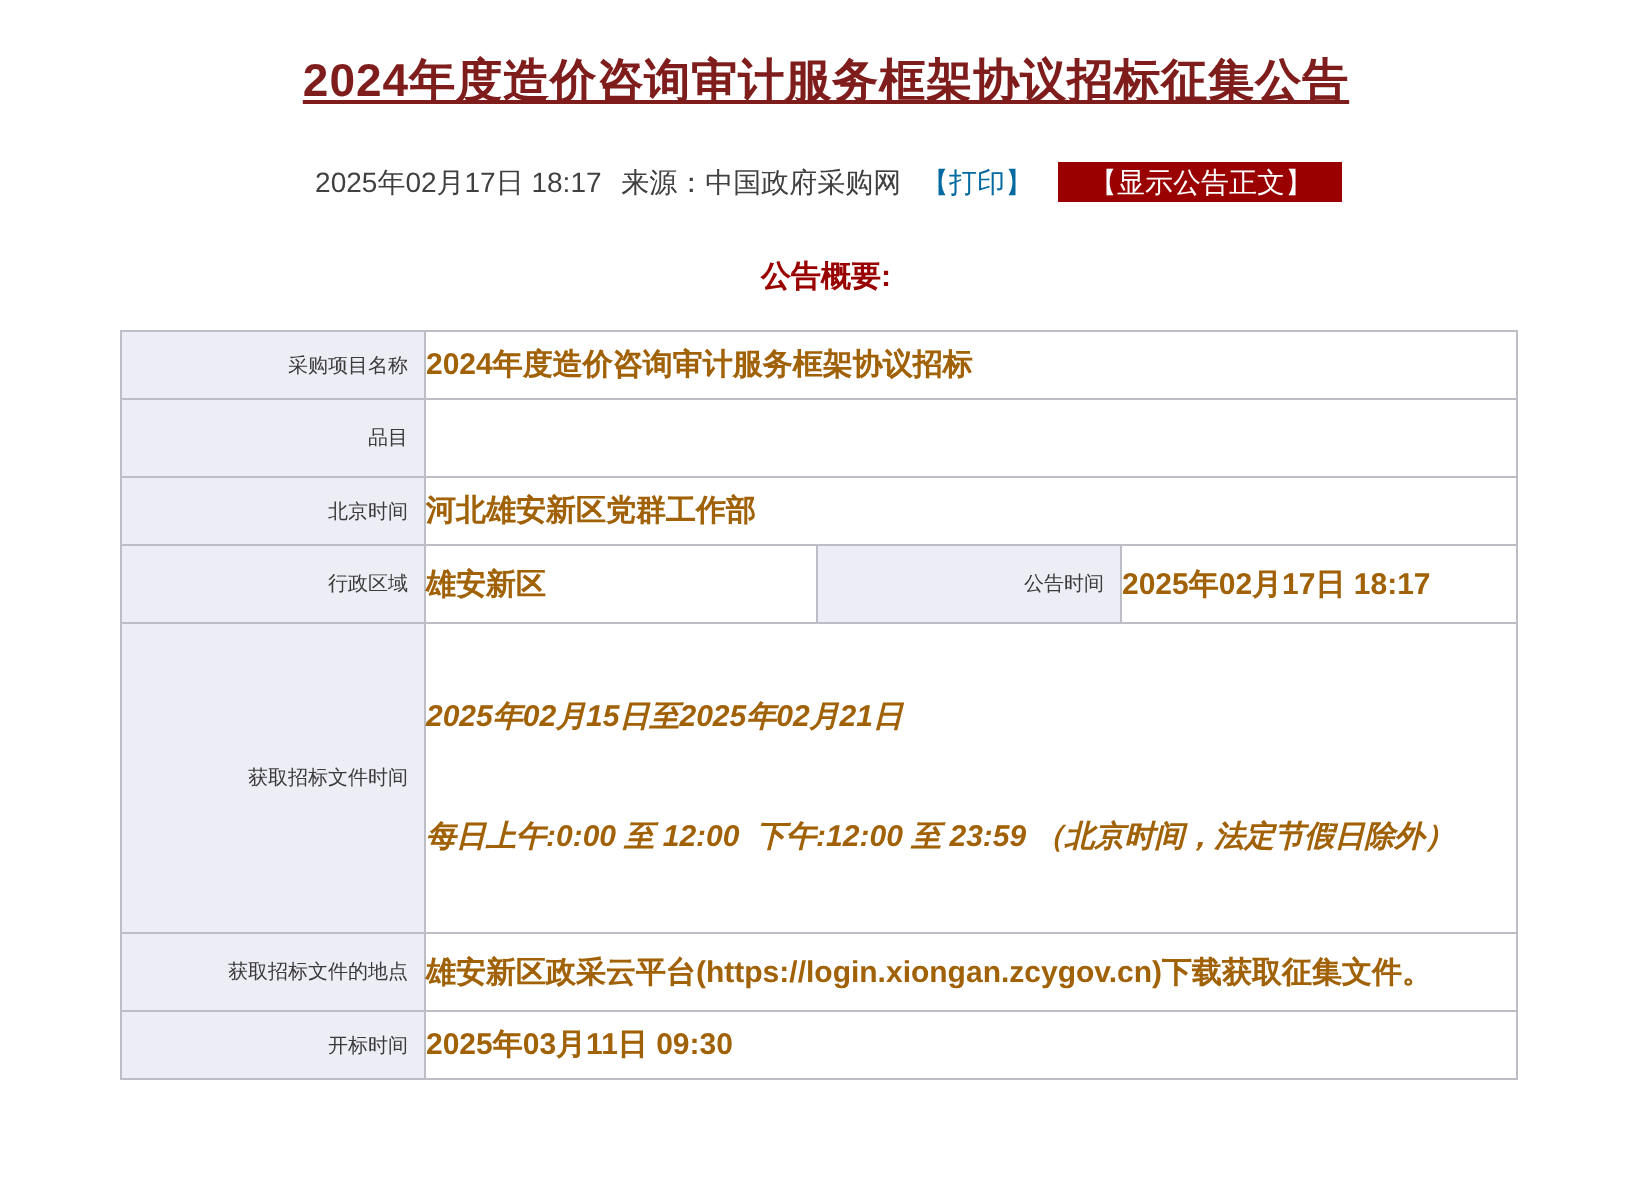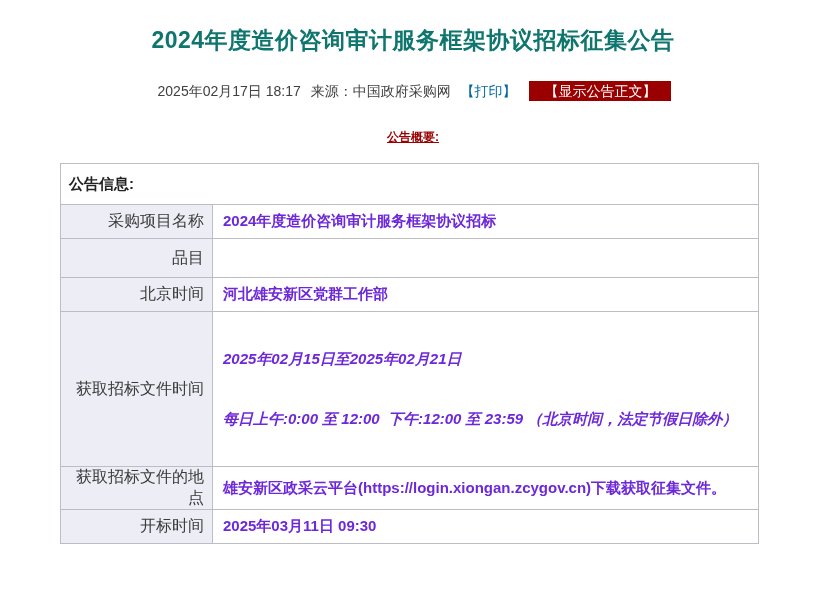--- a/index.html
+++ b/index.html
@@ -16,8 +16,9 @@
     text-align: center;
     font-size: 23px;
     font-weight: bold;
-    color: #0f766e;
+    color: #7f1d1d;
     letter-spacing: 0.5px;
+    text-decoration: underline;
   }
 
   .meta-line {

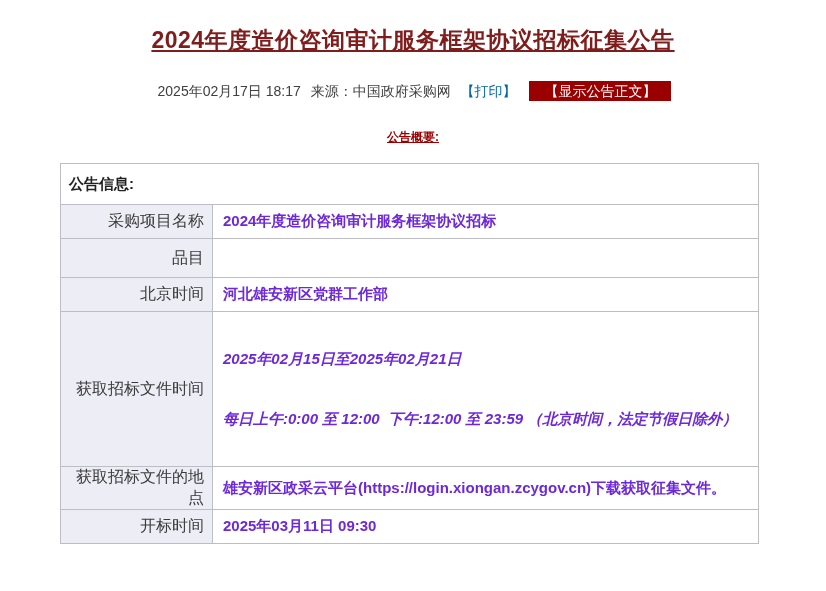--- a/index.html
+++ b/index.html
@@ -40,10 +40,9 @@
   .section-heading {
     margin-top: 28px;
     text-align: center;
-    font-size: 12px;
+    font-size: 15px;
     font-weight: bold;
     color: #990000;
-    text-decoration: underline;
   }
 
   table.info-table {

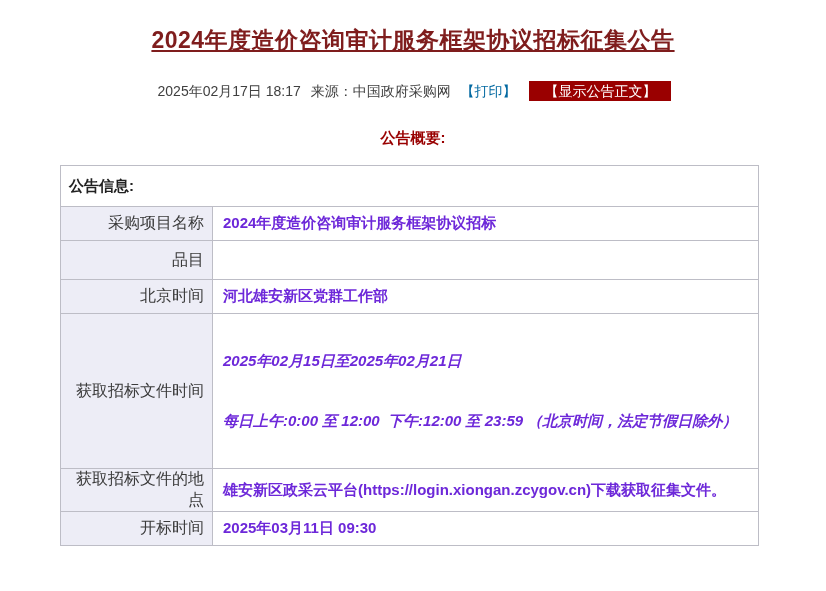--- a/index.html
+++ b/index.html
@@ -110,9 +110,6 @@
         <col style="width:198px">
     </colgroup>
     <tbody>
-      <tr class="r-header">
-        <td class="section-cell" colspan="4">公告信息:</td>
-      </tr>
 
       <tr class="r-normal">
         <td class="lbl">采购项目名称</td>

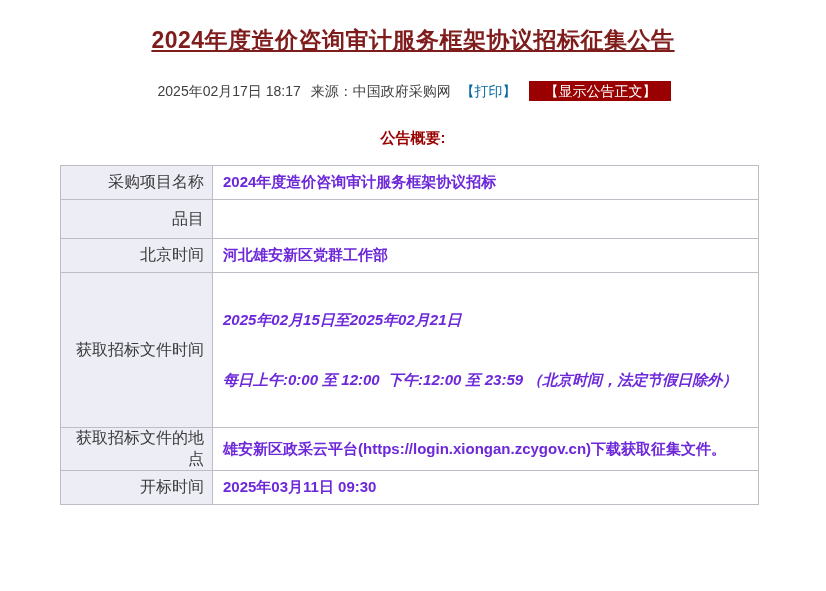--- a/index.html
+++ b/index.html
@@ -53,7 +53,7 @@
   }
   .info-table td {
     border: 1px solid #bdbdc6;
-    font-size: 16px;
+    font-size: 10px;
     color: #3a3a3a;
     vertical-align: middle;
   }

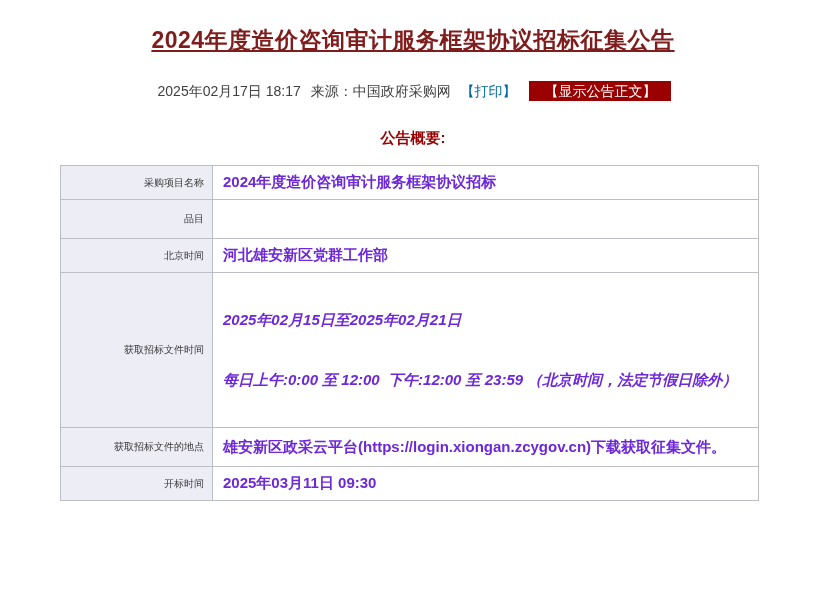--- a/index.html
+++ b/index.html
@@ -66,9 +66,9 @@
   .info-table td.val {
     background: #ffffff;
     text-align: left;
-    padding: 0 10px;
+    padding: 0 0;
     font-weight: bold;
-    color: #6d28d9;
+    color: #a16207;
     font-size: 15px;
     white-space: pre-wrap;
   }

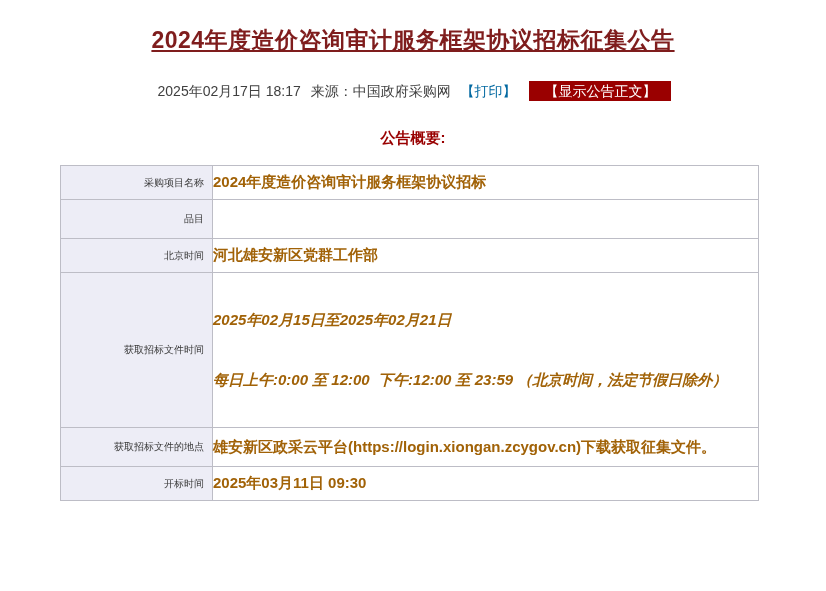--- a/index.html
+++ b/index.html
@@ -126,6 +126,12 @@
         <td class="val" colspan="3">河北雄安新区党群工作部</td>
       </tr>
 
+      <tr class="r-normal2">
+        <td class="lbl">行政区域</td>
+        <td class="val">雄安新区</td>
+        <td class="lbl">公告时间</td>
+        <td class="val">2025年02月17日 18:17</td>
+      </tr>
 
       <tr class="r-tall">
         <td class="lbl">获取招标文件时间</td>

